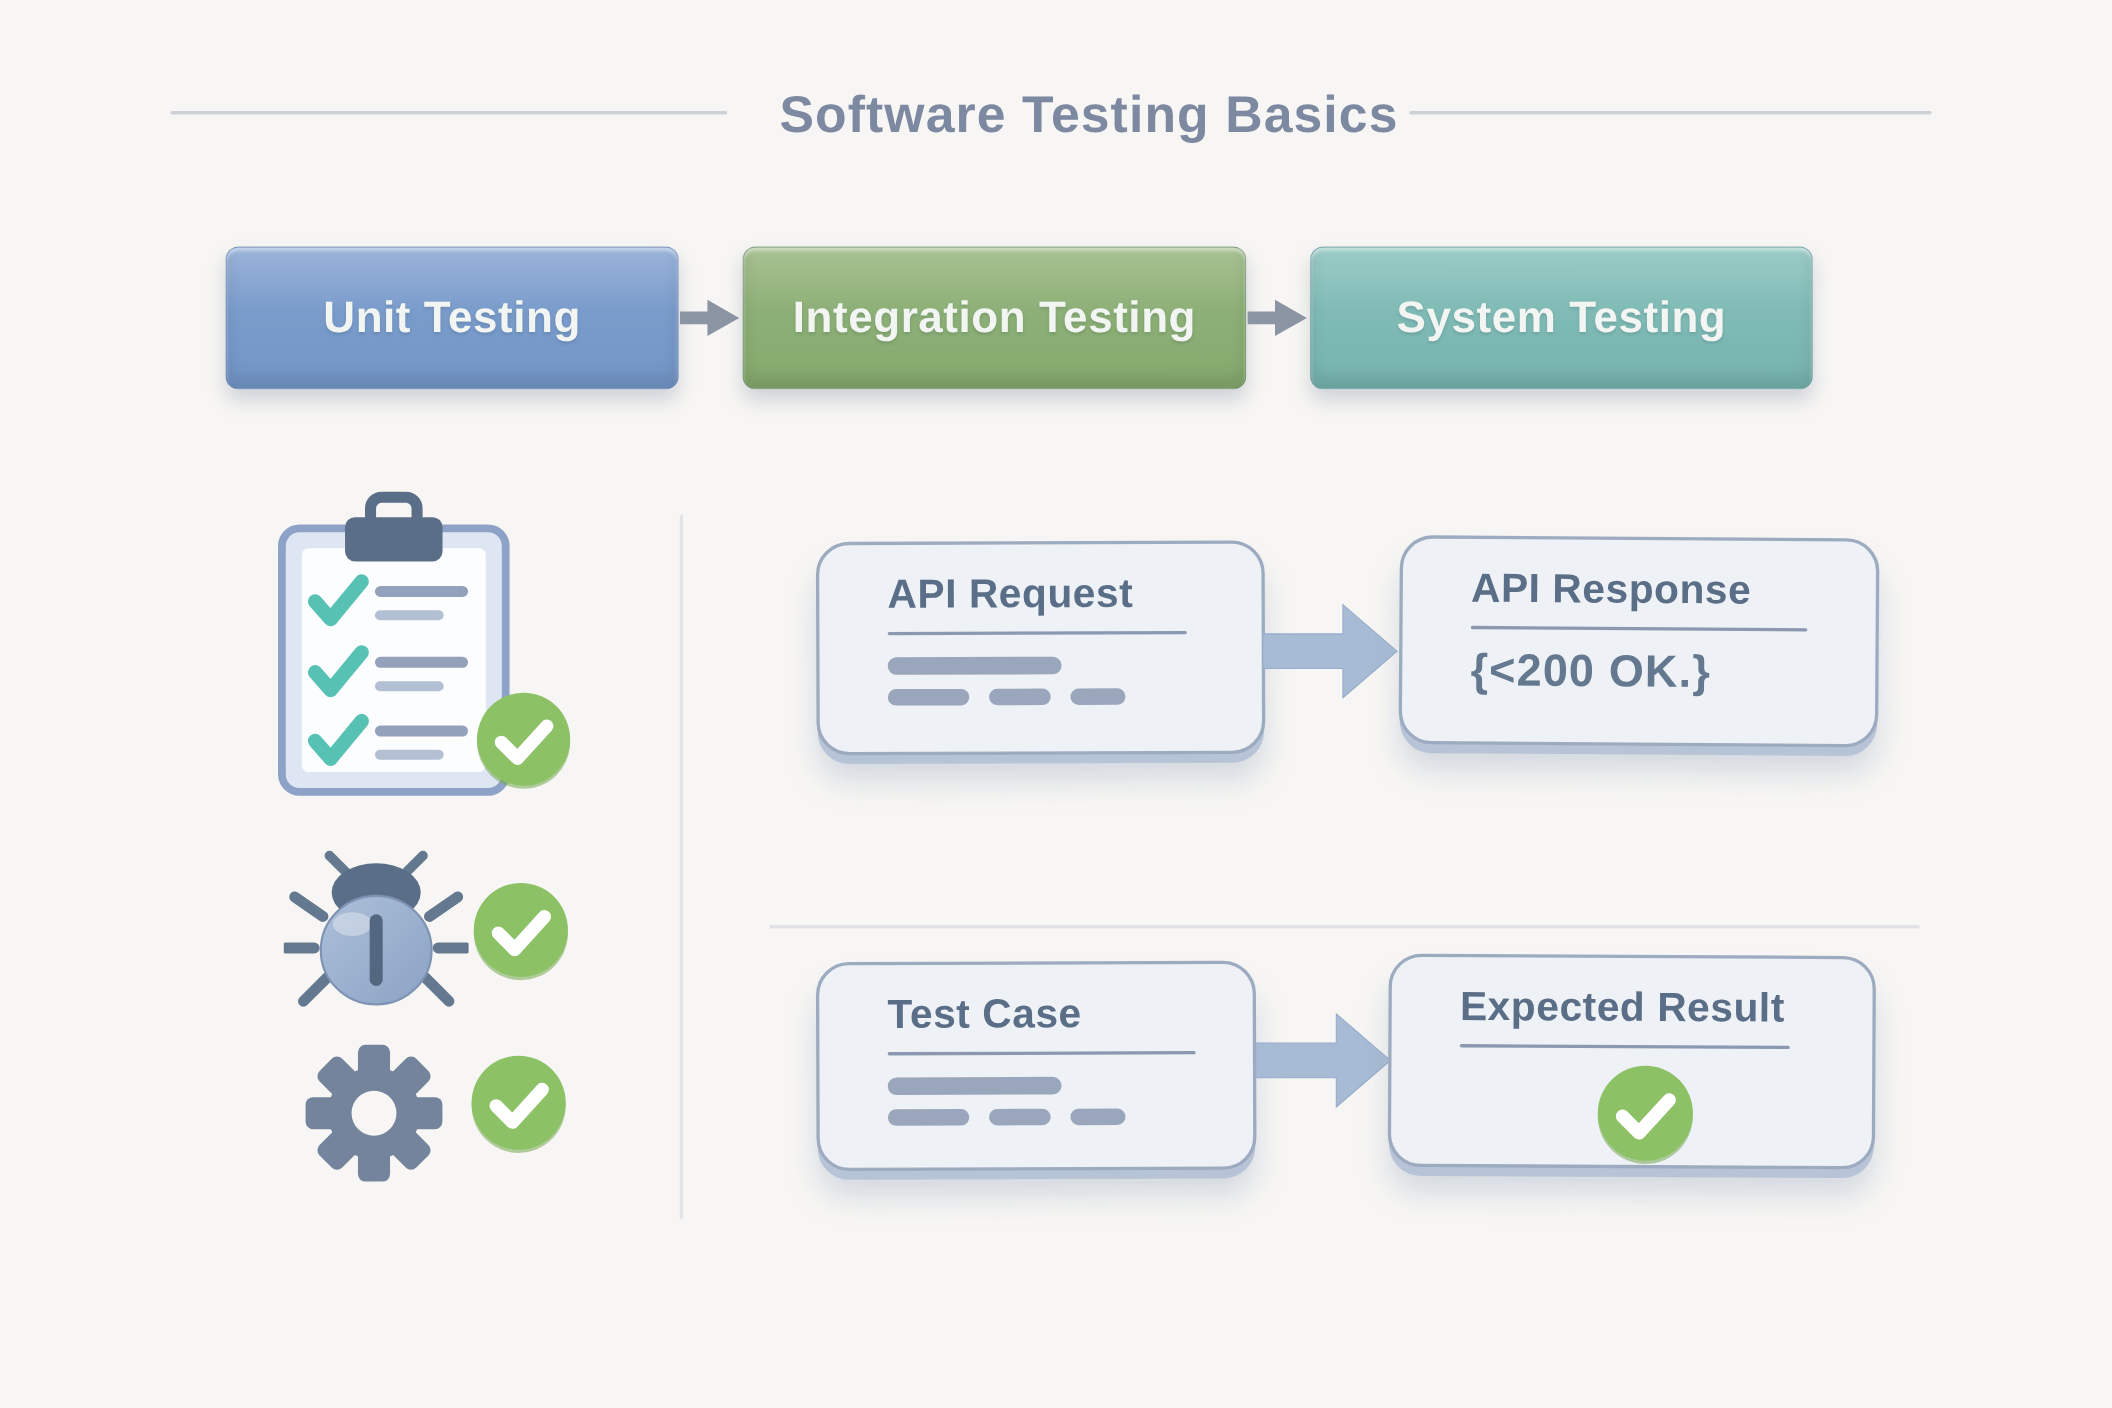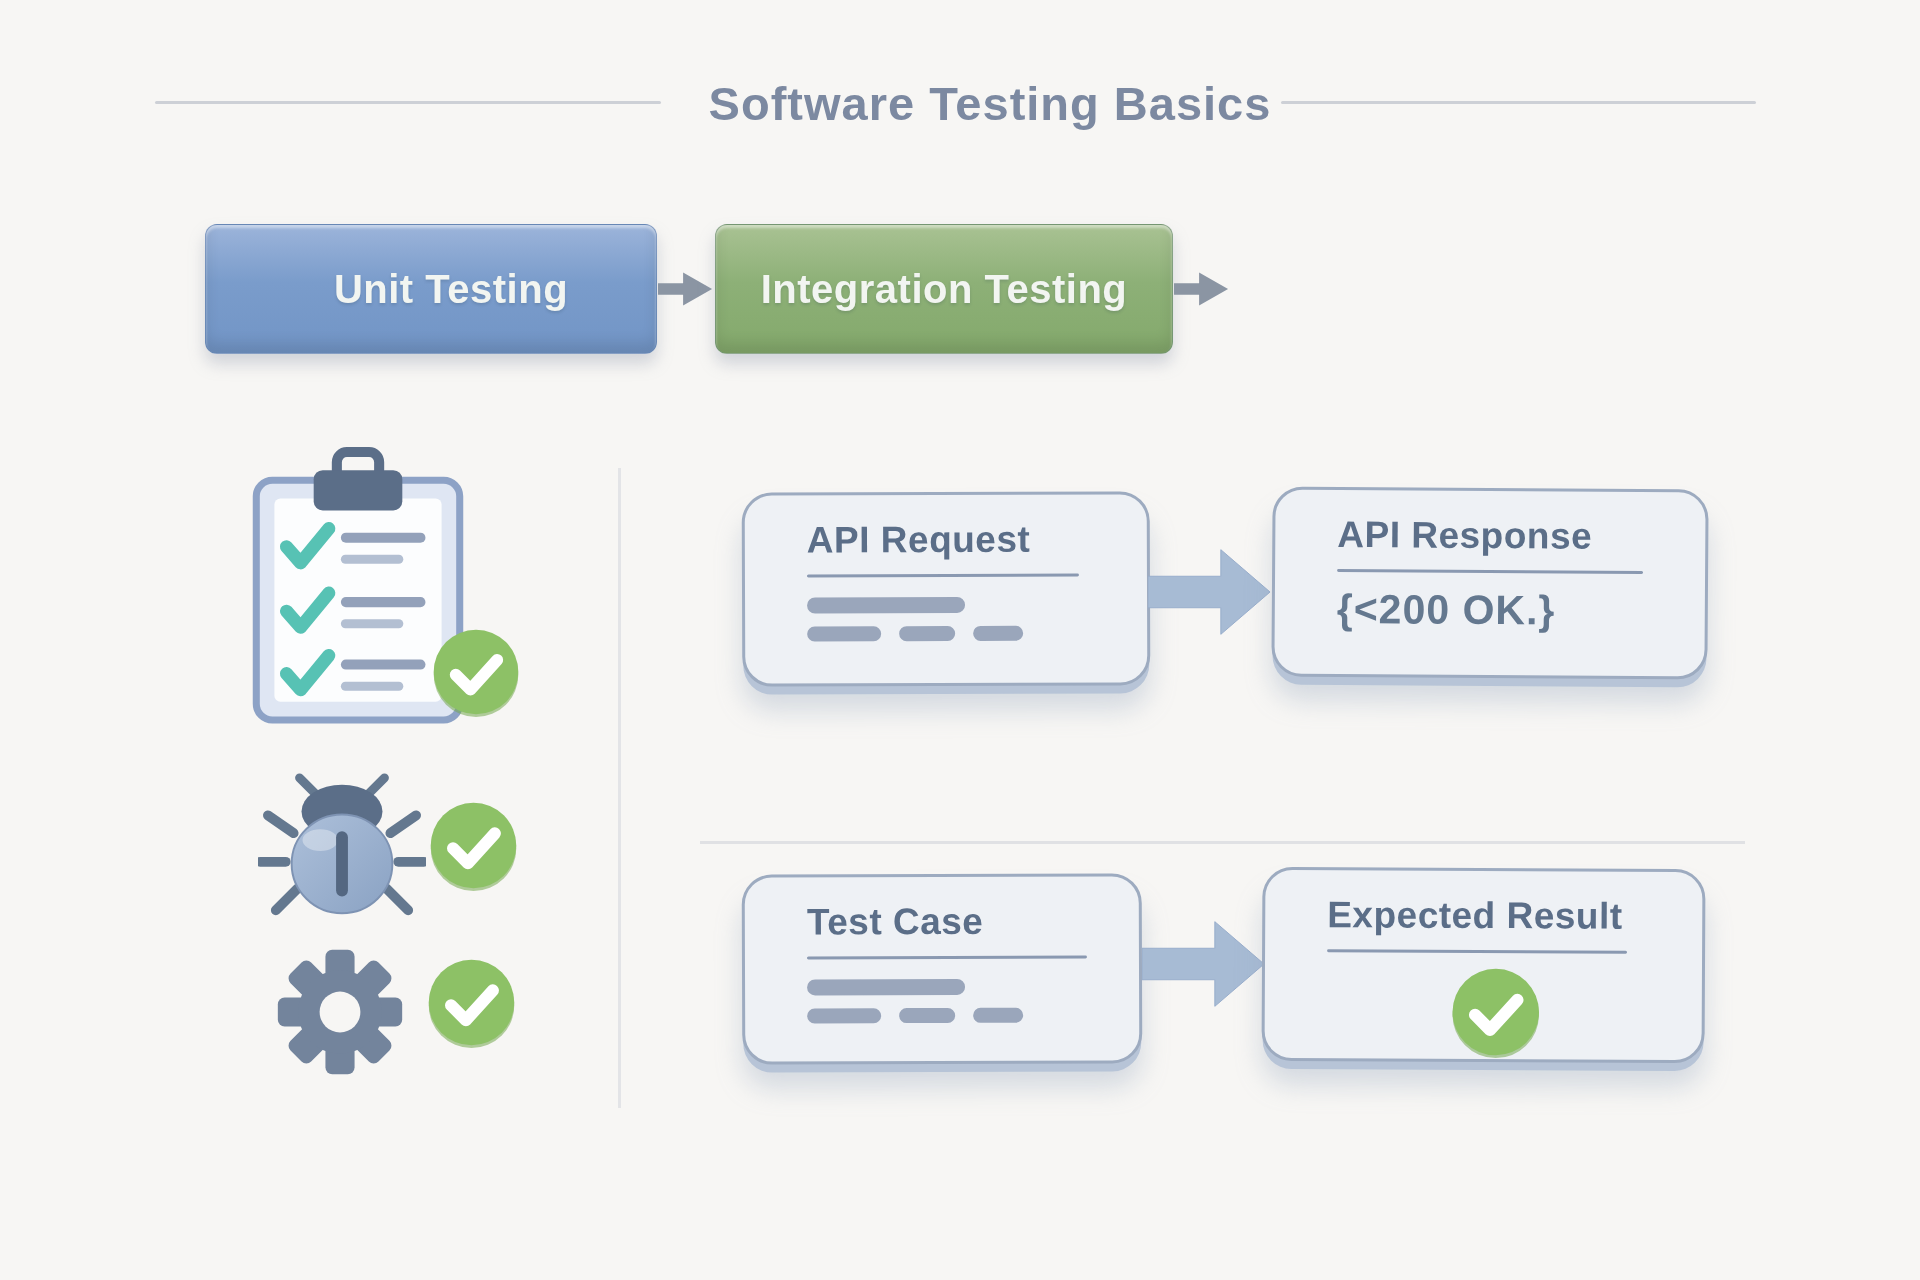--- a/index.html
+++ b/index.html
@@ -28,7 +28,7 @@
                inset 0 3px 3px rgba(255,255,255,0.45),
                inset 0 -10px 14px rgba(0,0,0,0.10);
   }
-  .fb-unit{width:410px;background:linear-gradient(180deg,#9cb4da,#7a9ccb 45%,#7295c6);padding-left:40px;}
+  .fb-unit{width:410px;background:linear-gradient(180deg,#9cb4da,#7a9ccb 45%,#7295c6);}
   .fb-int {width:456px;background:linear-gradient(180deg,#a9c293,#8db077 45%,#84a96c);justify-content:center;}
   .fb-sys {width:455px;background:linear-gradient(180deg,#9cccc7,#80bbb6 45%,#76b3ad);}
   .flow-arrow{width:56px;height:40px;flex:none;margin:0 1px;}

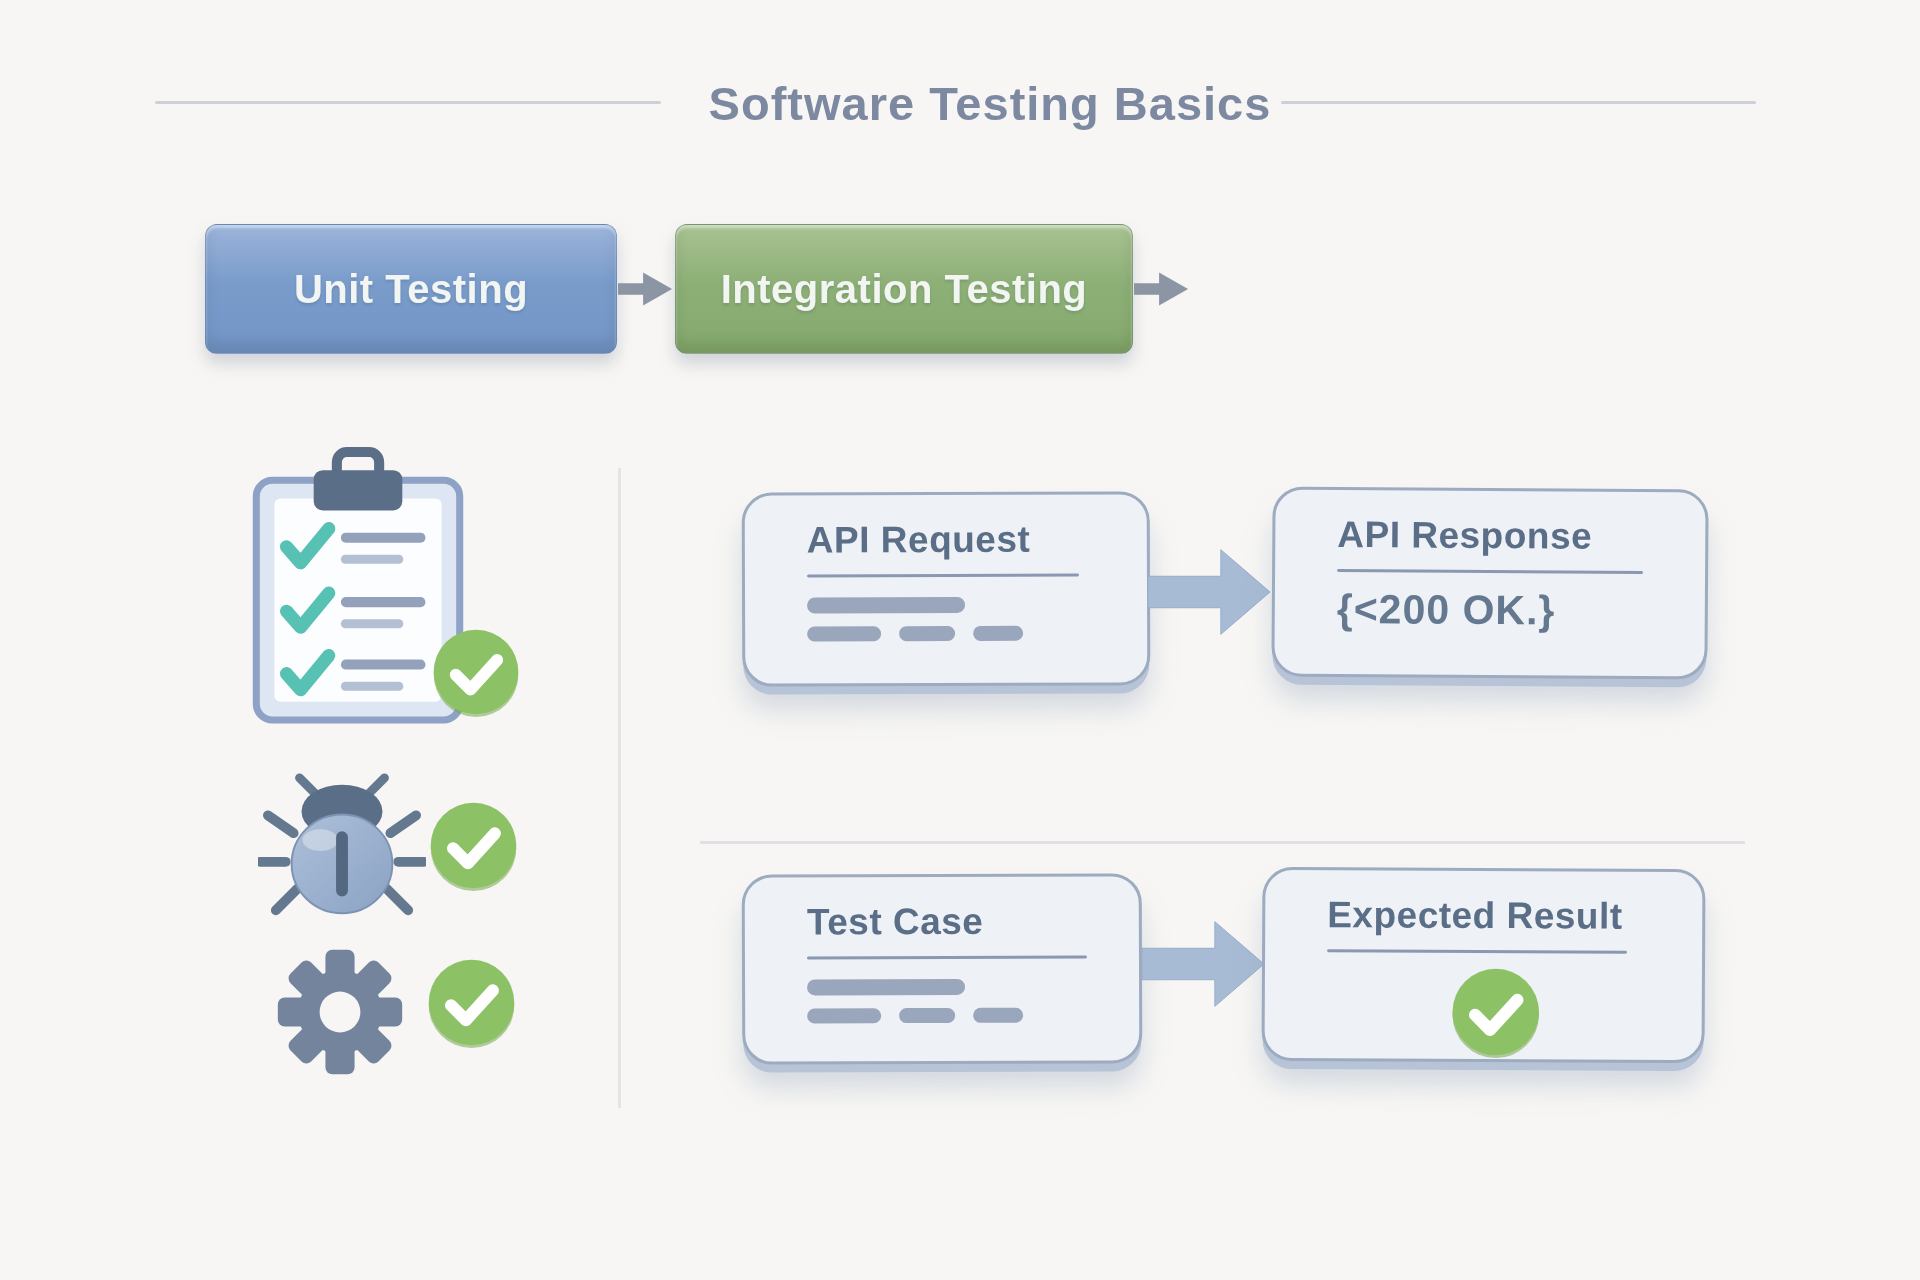--- a/index.html
+++ b/index.html
@@ -87,6 +87,9 @@
     <svg class="flow-arrow" viewBox="0 0 58 40">
       <polygon points="0,14 26,14 26,3 56,20 26,37 26,26 0,26" fill="#8b95a3"></polygon>
     </svg>
+    <div class="flow-box fb-sys">
+      <span>System Testing</span>
+    </div>
   </div>
 
   <svg class="abs icon-clipboard" viewBox="0 0 214 280">

